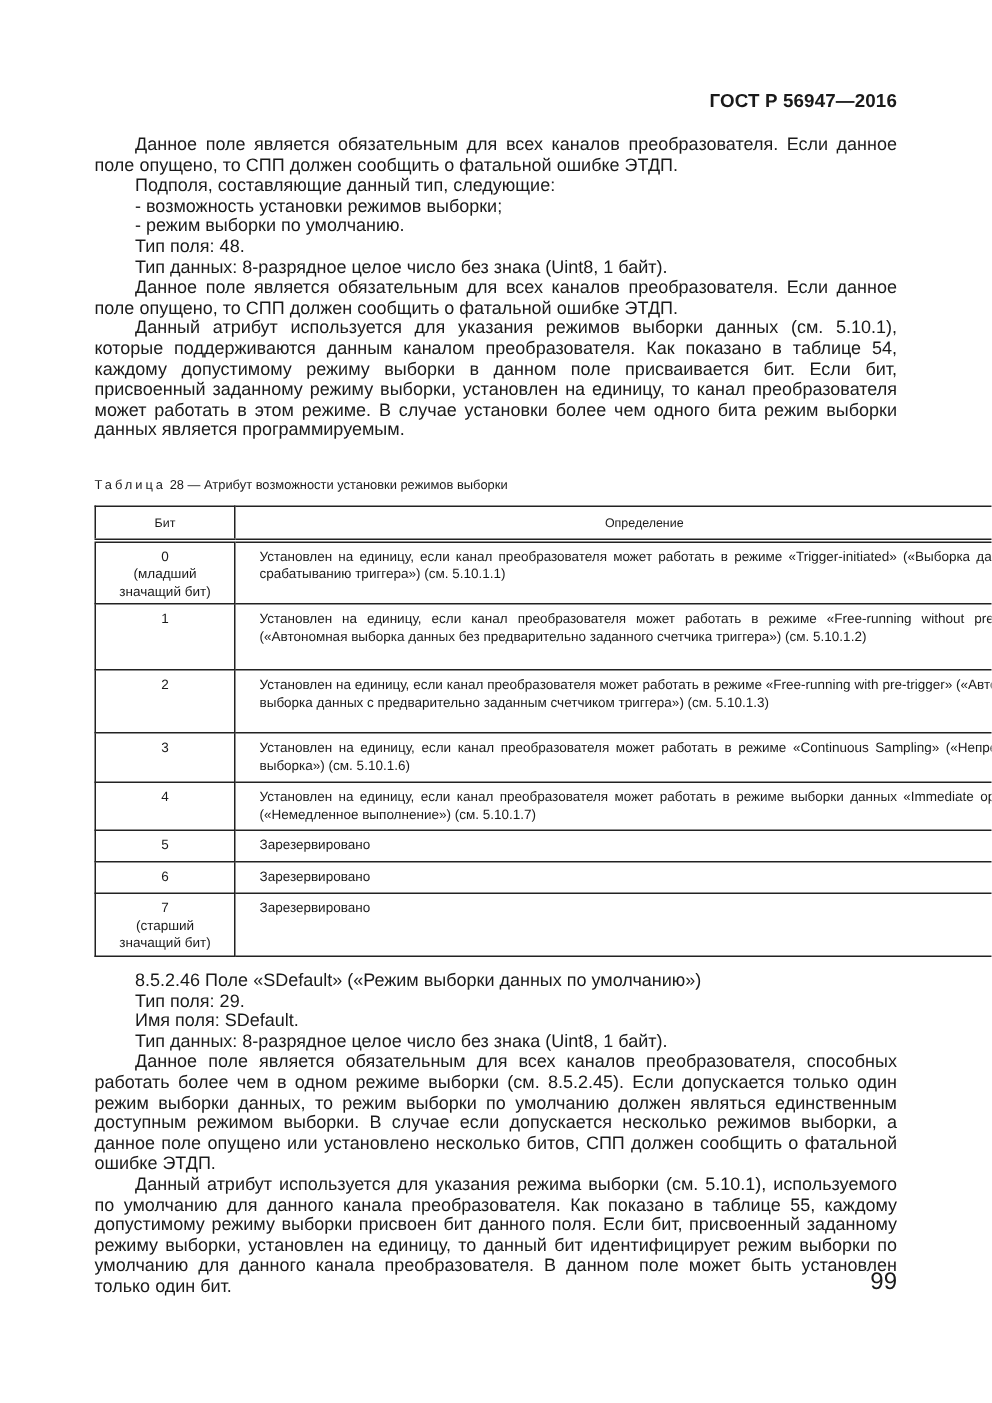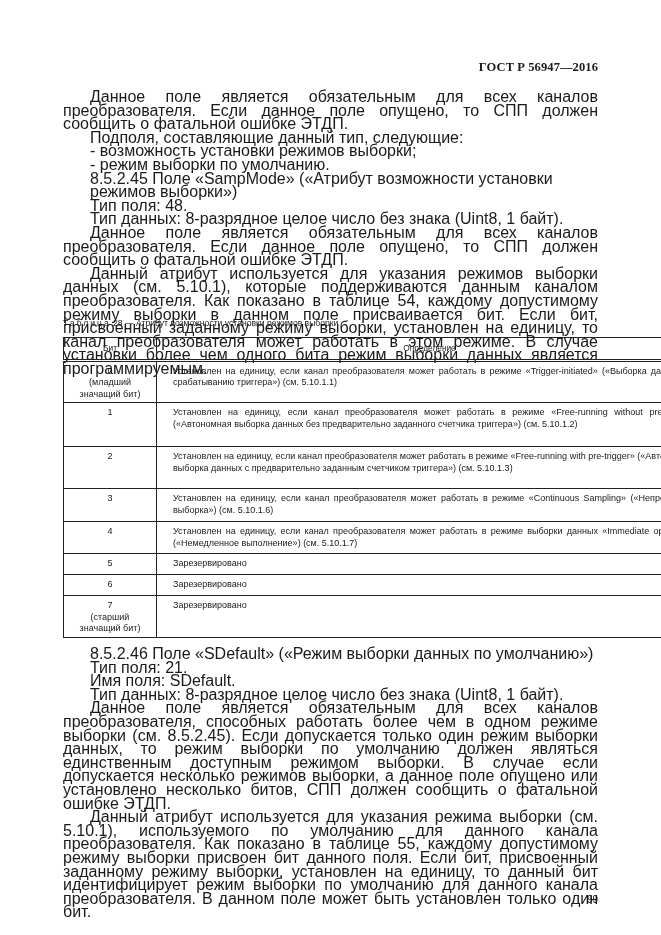--- a/index.html
+++ b/index.html
@@ -5,7 +5,7 @@
   html, body { margin:0; padding:0; background:#ffffff; }
   body { width:661px; height:935px; position:relative; overflow:hidden;
          font-family:"Liberation Sans", sans-serif; color:#1a1a1a; }
-  .hdr { position:absolute; top:60px; right:63px; font-weight:bold; font-size:12.5px; letter-spacing:0.1px;font-family:Liberation Serif, serif; }
+  .hdr { position:absolute; top:60px; right:63px; font-weight:bold; font-size:12.5px; letter-spacing:0.1px; }
   .txt { position:absolute; left:63px; width:535px; font-size:16px; line-height:13.6px; }
   .p { margin:0; text-align:justify; text-indent:27px; }
   .p.ni { text-indent:0; padding-left:27px; text-align:left; }

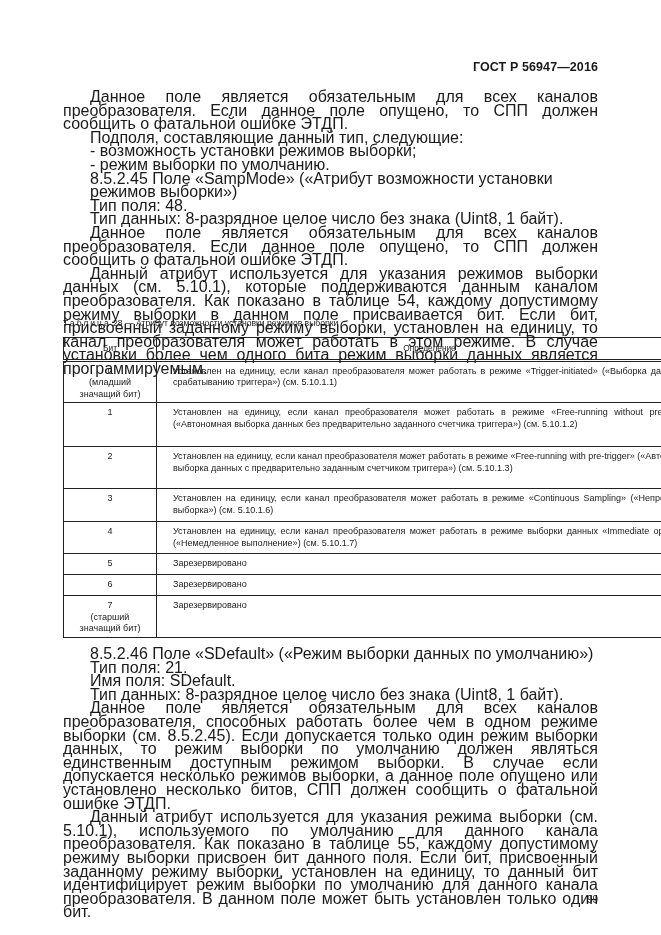--- a/index.html
+++ b/index.html
@@ -6,7 +6,7 @@
   body { width:661px; height:935px; position:relative; overflow:hidden;
          font-family:"Liberation Sans", sans-serif; color:#1a1a1a; }
   .hdr { position:absolute; top:60px; right:63px; font-weight:bold; font-size:12.5px; letter-spacing:0.1px; }
-  .txt { position:absolute; left:63px; width:535px; font-size:16px; line-height:13.6px; }
+  .txt { position:absolute; left:63px; width:535px; font-size:12px; line-height:13.6px; }
   .p { margin:0; text-align:justify; text-indent:27px; }
   .p.ni { text-indent:0; padding-left:27px; text-align:left; }
   .p.last { text-align-last:left; }

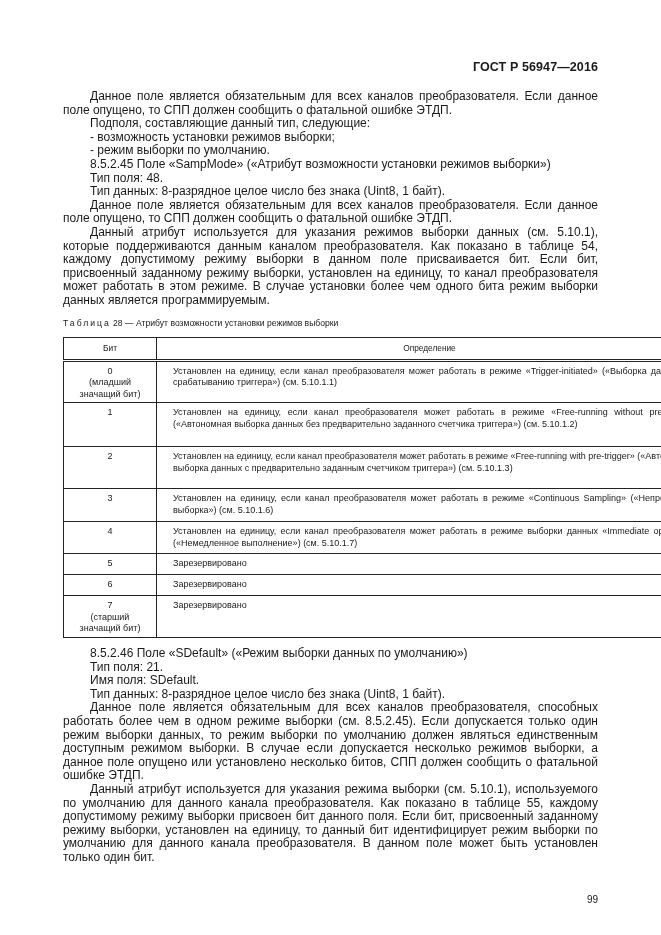--- a/index.html
+++ b/index.html
@@ -30,7 +30,6 @@
     <p class="p ni">Подполя, составляющие данный тип, следующие:</p>
     <p class="p ni">- возможность установки режимов выборки;</p>
     <p class="p ni">- режим выборки по умолчанию.</p>
-    <p class="p ni">8.5.2.45 Поле «SampMode» («Атрибут возможности установки режимов выборки»)</p>
     <p class="p ni">Тип поля: 48.</p>
     <p class="p ni">Тип данных: 8-разрядное целое число без знака (Uint8, 1 байт).</p>
     <p class="p last">Данное поле является обязательным для всех каналов преобразователя. Если данное поле опущено, то СПП должен сообщить о фатальной ошибке ЭТДП.</p>

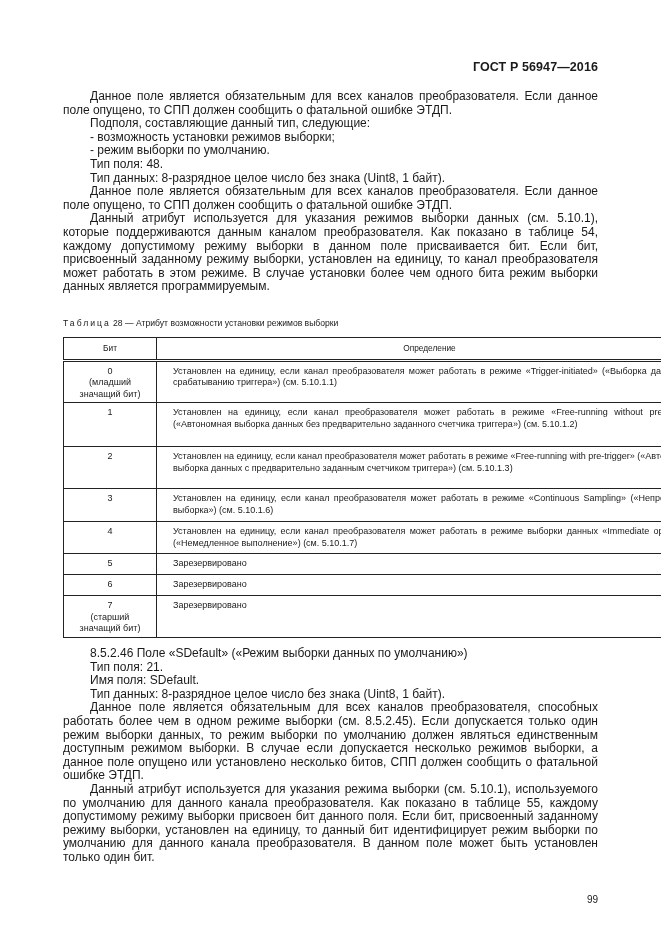--- a/index.html
+++ b/index.html
@@ -88,7 +88,7 @@
 
 <div class="txt" id="b2" style="top:647px;">
     <p class="p ni">8.5.2.46 Поле «SDefault» («Режим выборки данных по умолчанию»)</p>
-    <p class="p ni">Тип поля: 21.</p>
+    <p class="p ni">Тип поля: 29.</p>
     <p class="p ni">Имя поля: SDefault.</p>
     <p class="p ni">Тип данных: 8-разрядное целое число без знака (Uint8, 1 байт).</p>
     <p class="p last">Данное поле является обязательным для всех каналов преобразователя, способных работать более чем в одном режиме выборки (см. 8.5.2.45). Если допускается только один режим выборки данных, то режим выборки по умолчанию должен являться единственным доступным режимом выборки. В случае если допускается несколько режимов выборки, а данное поле опущено или установлено несколько битов, СПП должен сообщить о фатальной ошибке ЭТДП.</p>

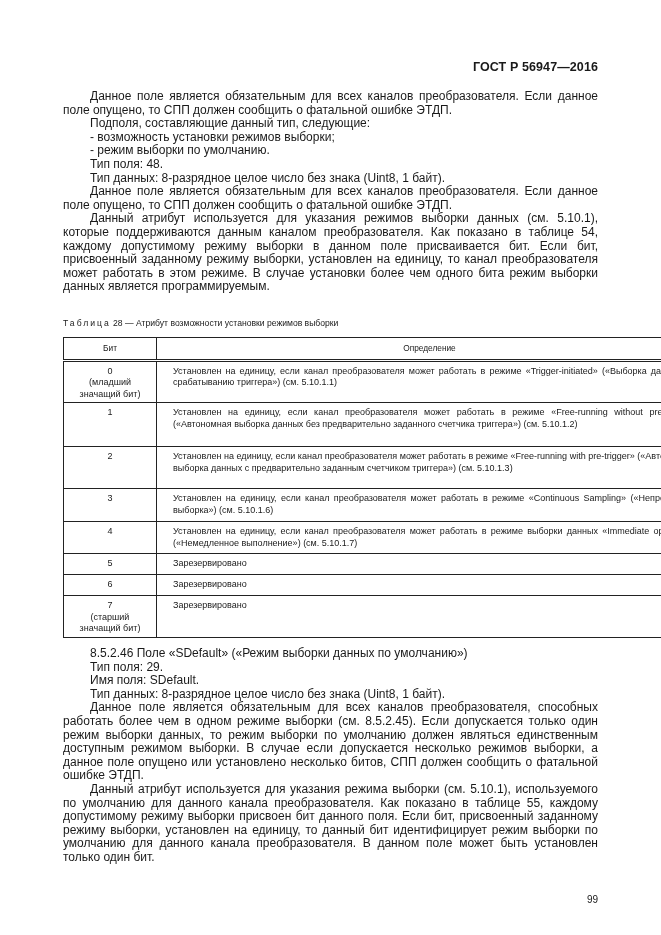--- a/index.html
+++ b/index.html
@@ -18,7 +18,7 @@
   table.t th { padding:5px 6px 4px 6px; font-size:8.3px; text-align:center; border-bottom:3px double #222; }
   table.t td.bit { width:80px; text-align:center; }
   table.t td.def { text-align:justify;padding-left:16px; }
-  .pg { position:absolute; right:63px; top:894px; font-size:10px; }
+  .pg { position:absolute; right:63px; top:846px; font-size:16px; }
 </style>
 </head>
 <body>

